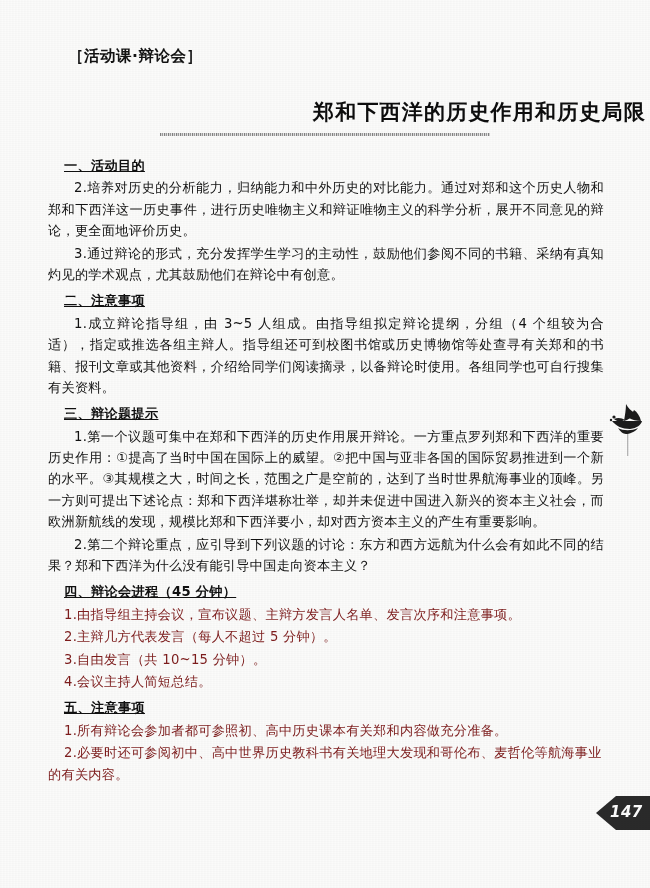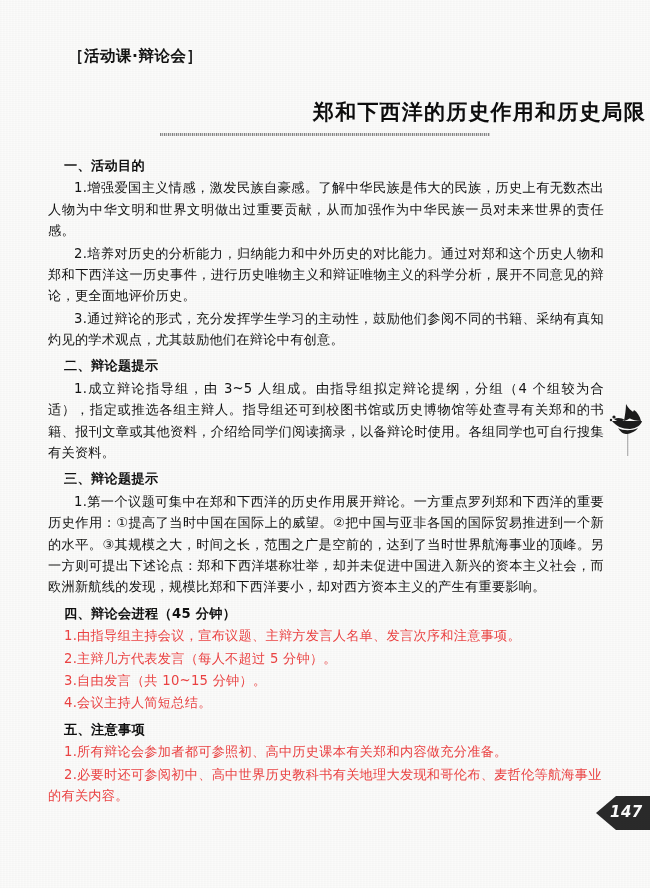--- a/index.html
+++ b/index.html
@@ -88,6 +88,7 @@
     margin: 6px 0 1px 16px;
     letter-spacing: 0.3px;
     line-height: 1.55;
+    text-decoration: underline;
   }
   .sec-head:first-child { margin-top: 0; }
 

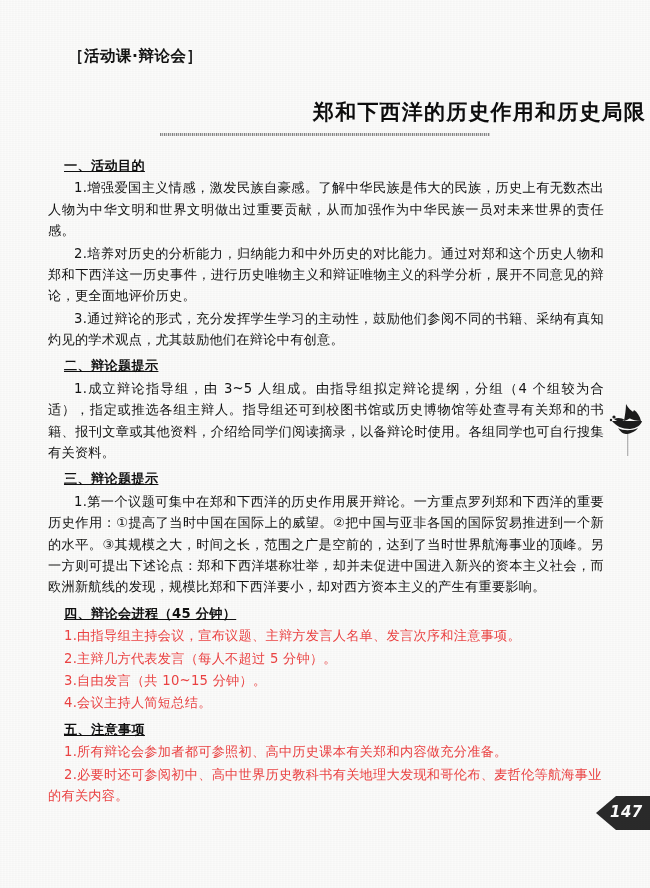--- a/index.html
+++ b/index.html
@@ -171,7 +171,6 @@
 
   <div class="body-col" id="body-col">
       <div class="sec-head">一、活动目的</div>
-      <p class="para">1.增强爱国主义情感，激发民族自豪感。了解中华民族是伟大的民族，历史上有无数杰出人物为中华文明和世界文明做出过重要贡献，从而加强作为中华民族一员对未来世界的责任感。</p>
       <p class="para">2.培养对历史的分析能力，归纳能力和中外历史的对比能力。通过对郑和这个历史人物和郑和下西洋这一历史事件，进行历史唯物主义和辩证唯物主义的科学分析，展开不同意见的辩论，更全面地评价历史。</p>
       <p class="para">3.通过辩论的形式，充分发挥学生学习的主动性，鼓励他们参阅不同的书籍、采纳有真知灼见的学术观点，尤其鼓励他们在辩论中有创意。</p>
       <div class="sec-head">二、辩论题提示</div>

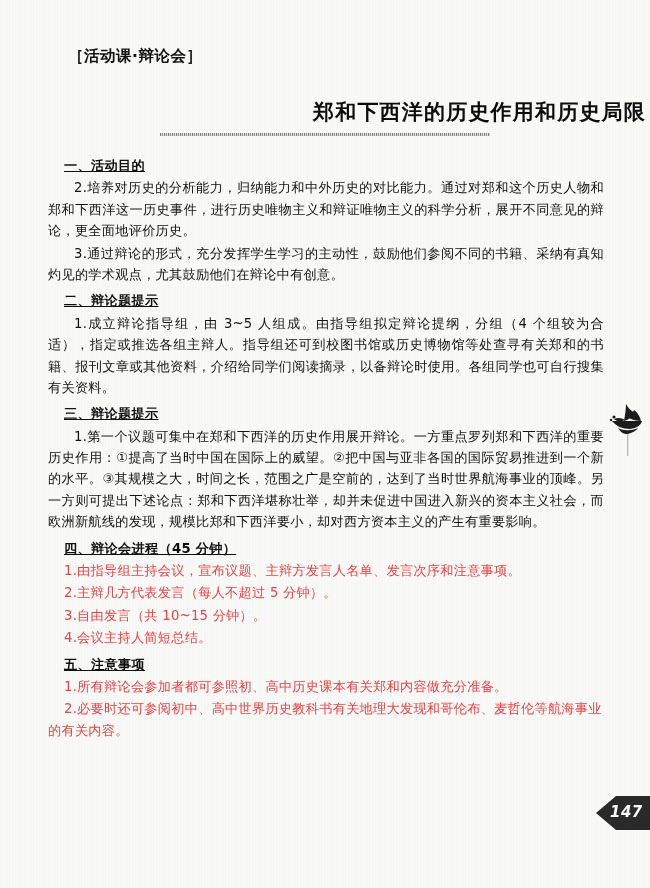--- a/index.html
+++ b/index.html
@@ -173,7 +173,7 @@
       <div class="sec-head">一、活动目的</div>
       <p class="para">2.培养对历史的分析能力，归纳能力和中外历史的对比能力。通过对郑和这个历史人物和郑和下西洋这一历史事件，进行历史唯物主义和辩证唯物主义的科学分析，展开不同意见的辩论，更全面地评价历史。</p>
       <p class="para">3.通过辩论的形式，充分发挥学生学习的主动性，鼓励他们参阅不同的书籍、采纳有真知灼见的学术观点，尤其鼓励他们在辩论中有创意。</p>
-      <div class="sec-head">二、辩论题提示</div>
+      <div class="sec-head">二、注意事项</div>
       <p class="para">1.成立辩论指导组，由 3~5 人组成。由指导组拟定辩论提纲，分组（4 个组较为合适），指定或推选各组主辩人。指导组还可到校图书馆或历史博物馆等处查寻有关郑和的书籍、报刊文章或其他资料，介绍给同学们阅读摘录，以备辩论时使用。各组同学也可自行搜集有关资料。</p>
       <div class="sec-head">三、辩论题提示</div>
       <p class="para">1.第一个议题可集中在郑和下西洋的历史作用展开辩论。一方重点罗列郑和下西洋的重要历史作用：①提高了当时中国在国际上的威望。②把中国与亚非各国的国际贸易推进到一个新的水平。③其规模之大，时间之长，范围之广是空前的，达到了当时世界航海事业的顶峰。另一方则可提出下述论点：郑和下西洋堪称壮举，却并未促进中国进入新兴的资本主义社会，而欧洲新航线的发现，规模比郑和下西洋要小，却对西方资本主义的产生有重要影响。</p>

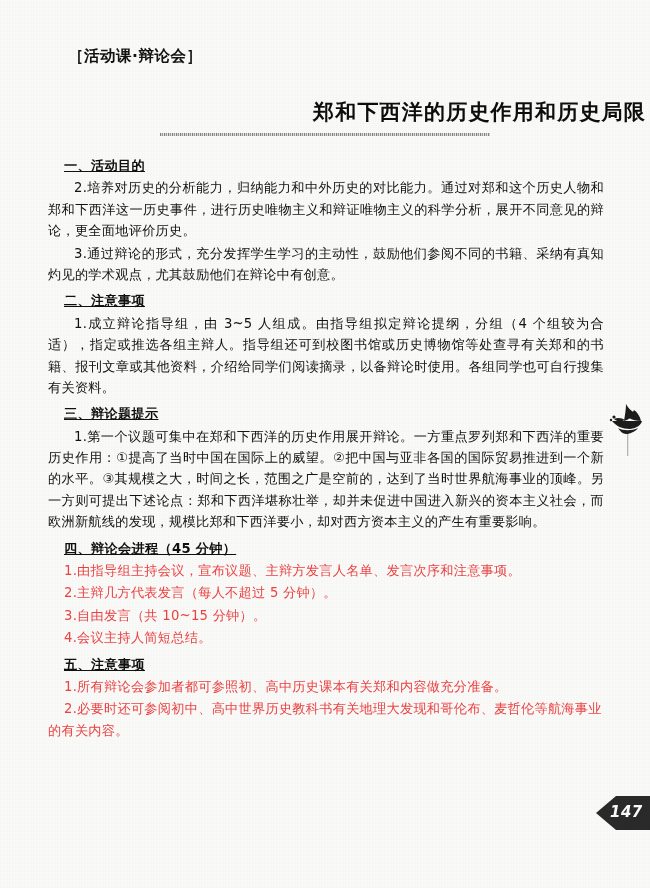--- a/index.html
+++ b/index.html
@@ -177,6 +177,7 @@
       <p class="para">1.成立辩论指导组，由 3~5 人组成。由指导组拟定辩论提纲，分组（4 个组较为合适），指定或推选各组主辩人。指导组还可到校图书馆或历史博物馆等处查寻有关郑和的书籍、报刊文章或其他资料，介绍给同学们阅读摘录，以备辩论时使用。各组同学也可自行搜集有关资料。</p>
       <div class="sec-head">三、辩论题提示</div>
       <p class="para">1.第一个议题可集中在郑和下西洋的历史作用展开辩论。一方重点罗列郑和下西洋的重要历史作用：①提高了当时中国在国际上的威望。②把中国与亚非各国的国际贸易推进到一个新的水平。③其规模之大，时间之长，范围之广是空前的，达到了当时世界航海事业的顶峰。另一方则可提出下述论点：郑和下西洋堪称壮举，却并未促进中国进入新兴的资本主义社会，而欧洲新航线的发现，规模比郑和下西洋要小，却对西方资本主义的产生有重要影响。</p>
+      <p class="para">2.第二个辩论重点，应引导到下列议题的讨论：东方和西方远航为什么会有如此不同的结果？郑和下西洋为什么没有能引导中国走向资本主义？</p>
       <div class="sec-head">四、辩论会进程（45 分钟）</div>
       <p class="item">1.由指导组主持会议，宣布议题、主辩方发言人名单、发言次序和注意事项。</p>
       <p class="item">2.主辩几方代表发言（每人不超过 5 分钟）。</p>

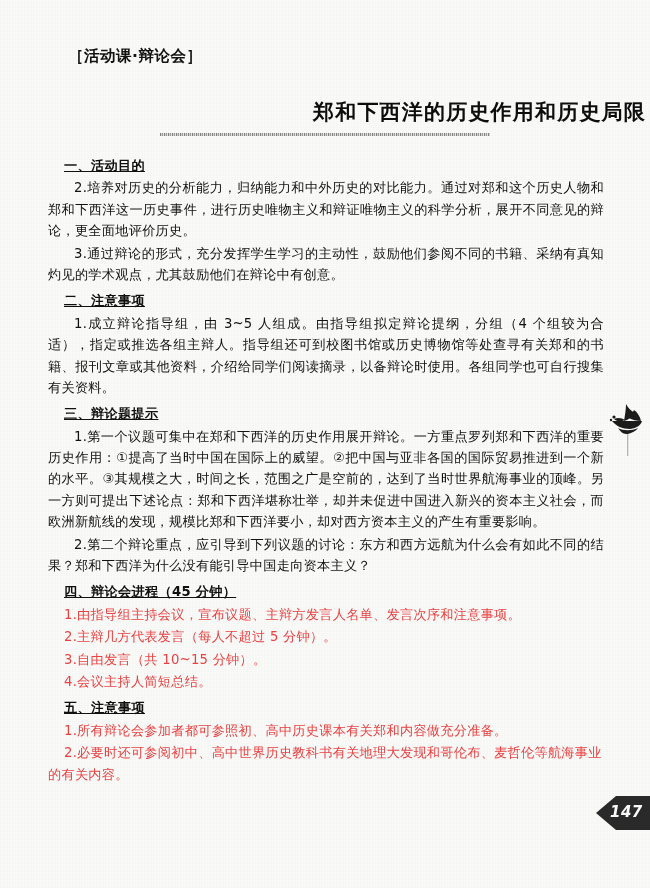--- a/index.html
+++ b/index.html
@@ -108,7 +108,7 @@
     line-height: 1.62;
     margin: 0 0 1px 0;
     text-indent: 16px;
-    color: #ef4444;
+    color: #7f1d1d;
     letter-spacing: 0.02em;
   }
 

